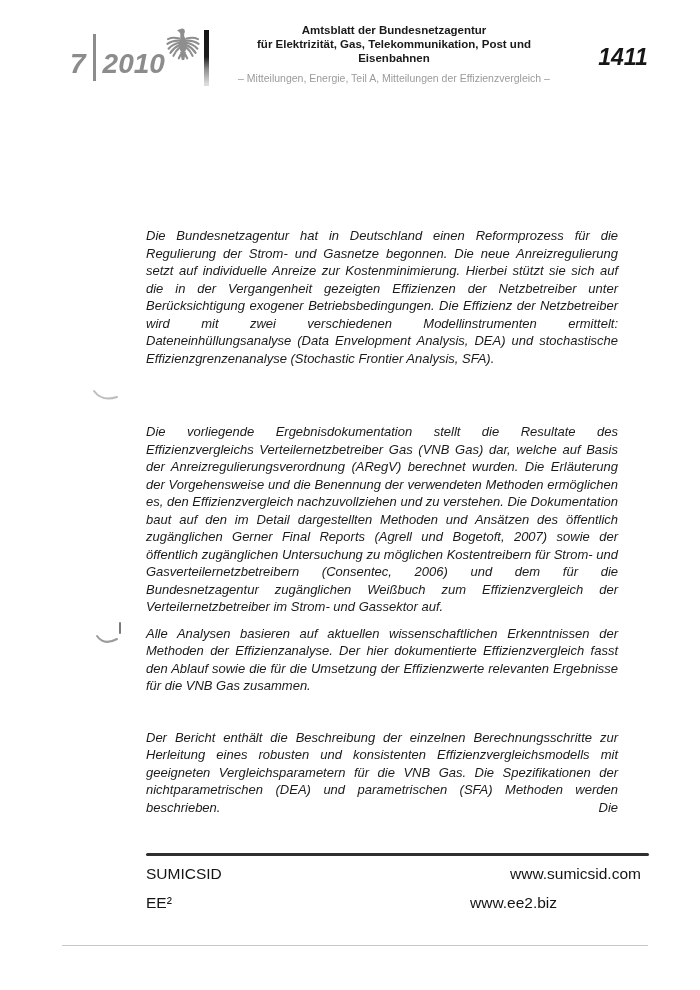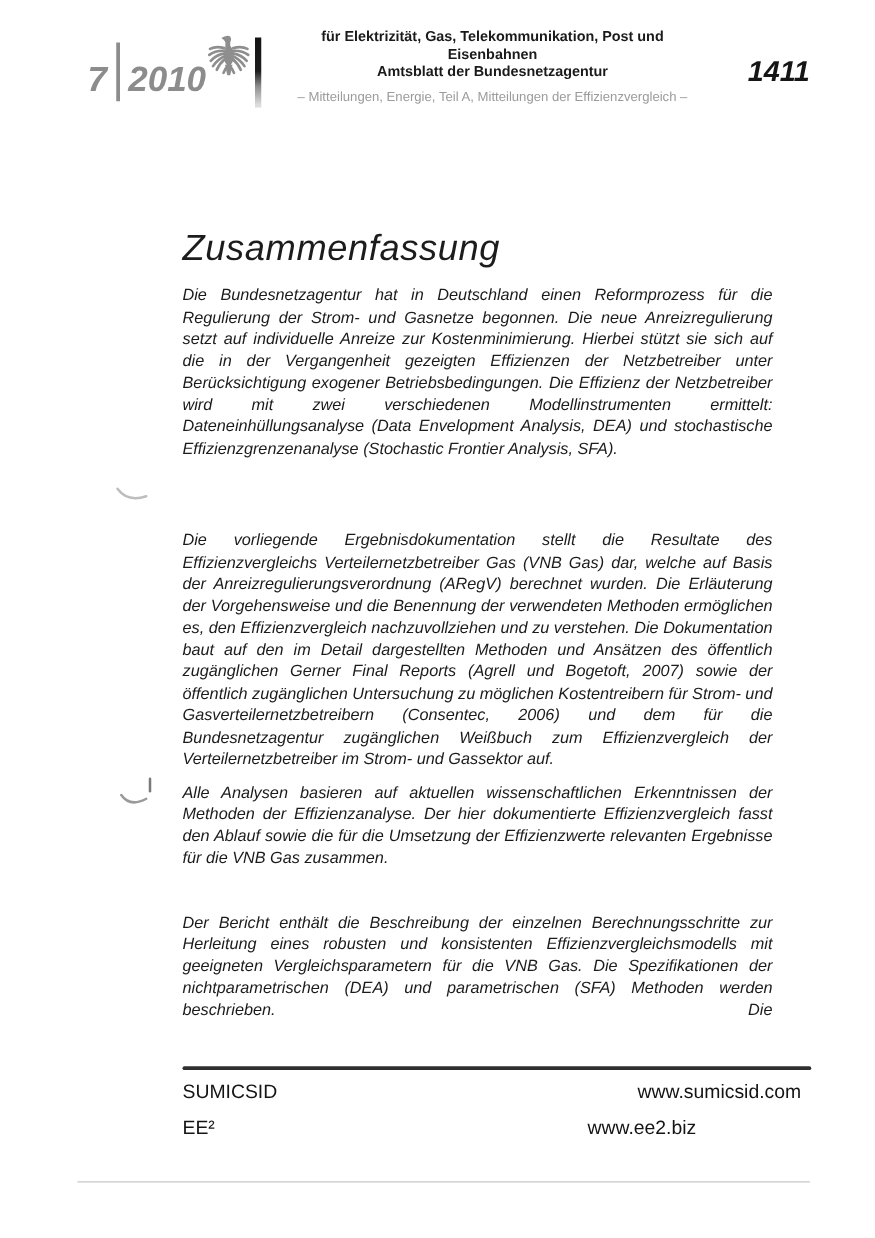--- a/index.html
+++ b/index.html
@@ -109,8 +109,8 @@
   <div class="masthead-bar"></div>
 
   <div class="masthead">
+    <div class="masthead-title">Amtsblatt der Bundesnetzagentur</div>
     <div class="masthead-title">für Elektrizität, Gas, Telekommunikation, Post und Eisenbahnen</div>
-    <div class="masthead-title">Amtsblatt der Bundesnetzagentur</div>
     <div class="masthead-sub">– Mitteilungen, Energie, Teil A, Mitteilungen der Effizienzvergleich –</div>
   </div>
 

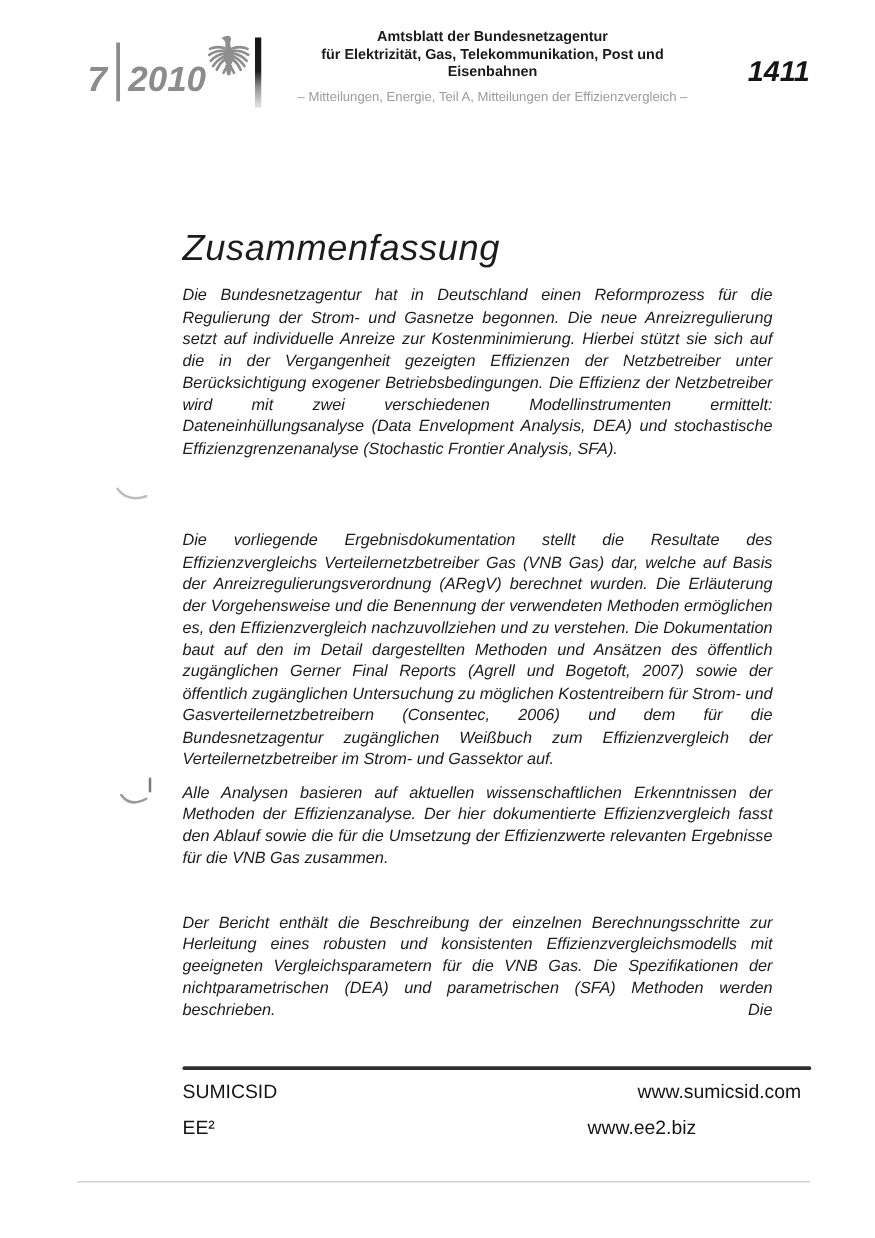--- a/index.html
+++ b/index.html
@@ -116,7 +116,6 @@
 
   <div class="page-number">1411</div>
 
-  <div class="heading">Zusammenfassung</div>
 
   <p class="para para-first">Die Bundesnetzagentur hat in Deutschland einen Reformprozess für die Regulierung der Strom- und Gasnetze begonnen. Die neue Anreizregulierung setzt auf individuelle Anreize zur Kostenminimierung. Hierbei stützt sie sich auf die in der Vergangenheit gezeigten Effizienzen der Netzbetreiber unter Berücksichtigung exogener Betriebsbedingungen. Die Effizienz der Netzbetreiber wird mit zwei verschiedenen Modellinstrumenten ermittelt: Dateneinhüllungsanalyse (Data Envelopment Analysis, DEA) und stochastische Effizienzgrenzenanalyse (Stochastic Frontier Analysis, SFA).</p>
 

